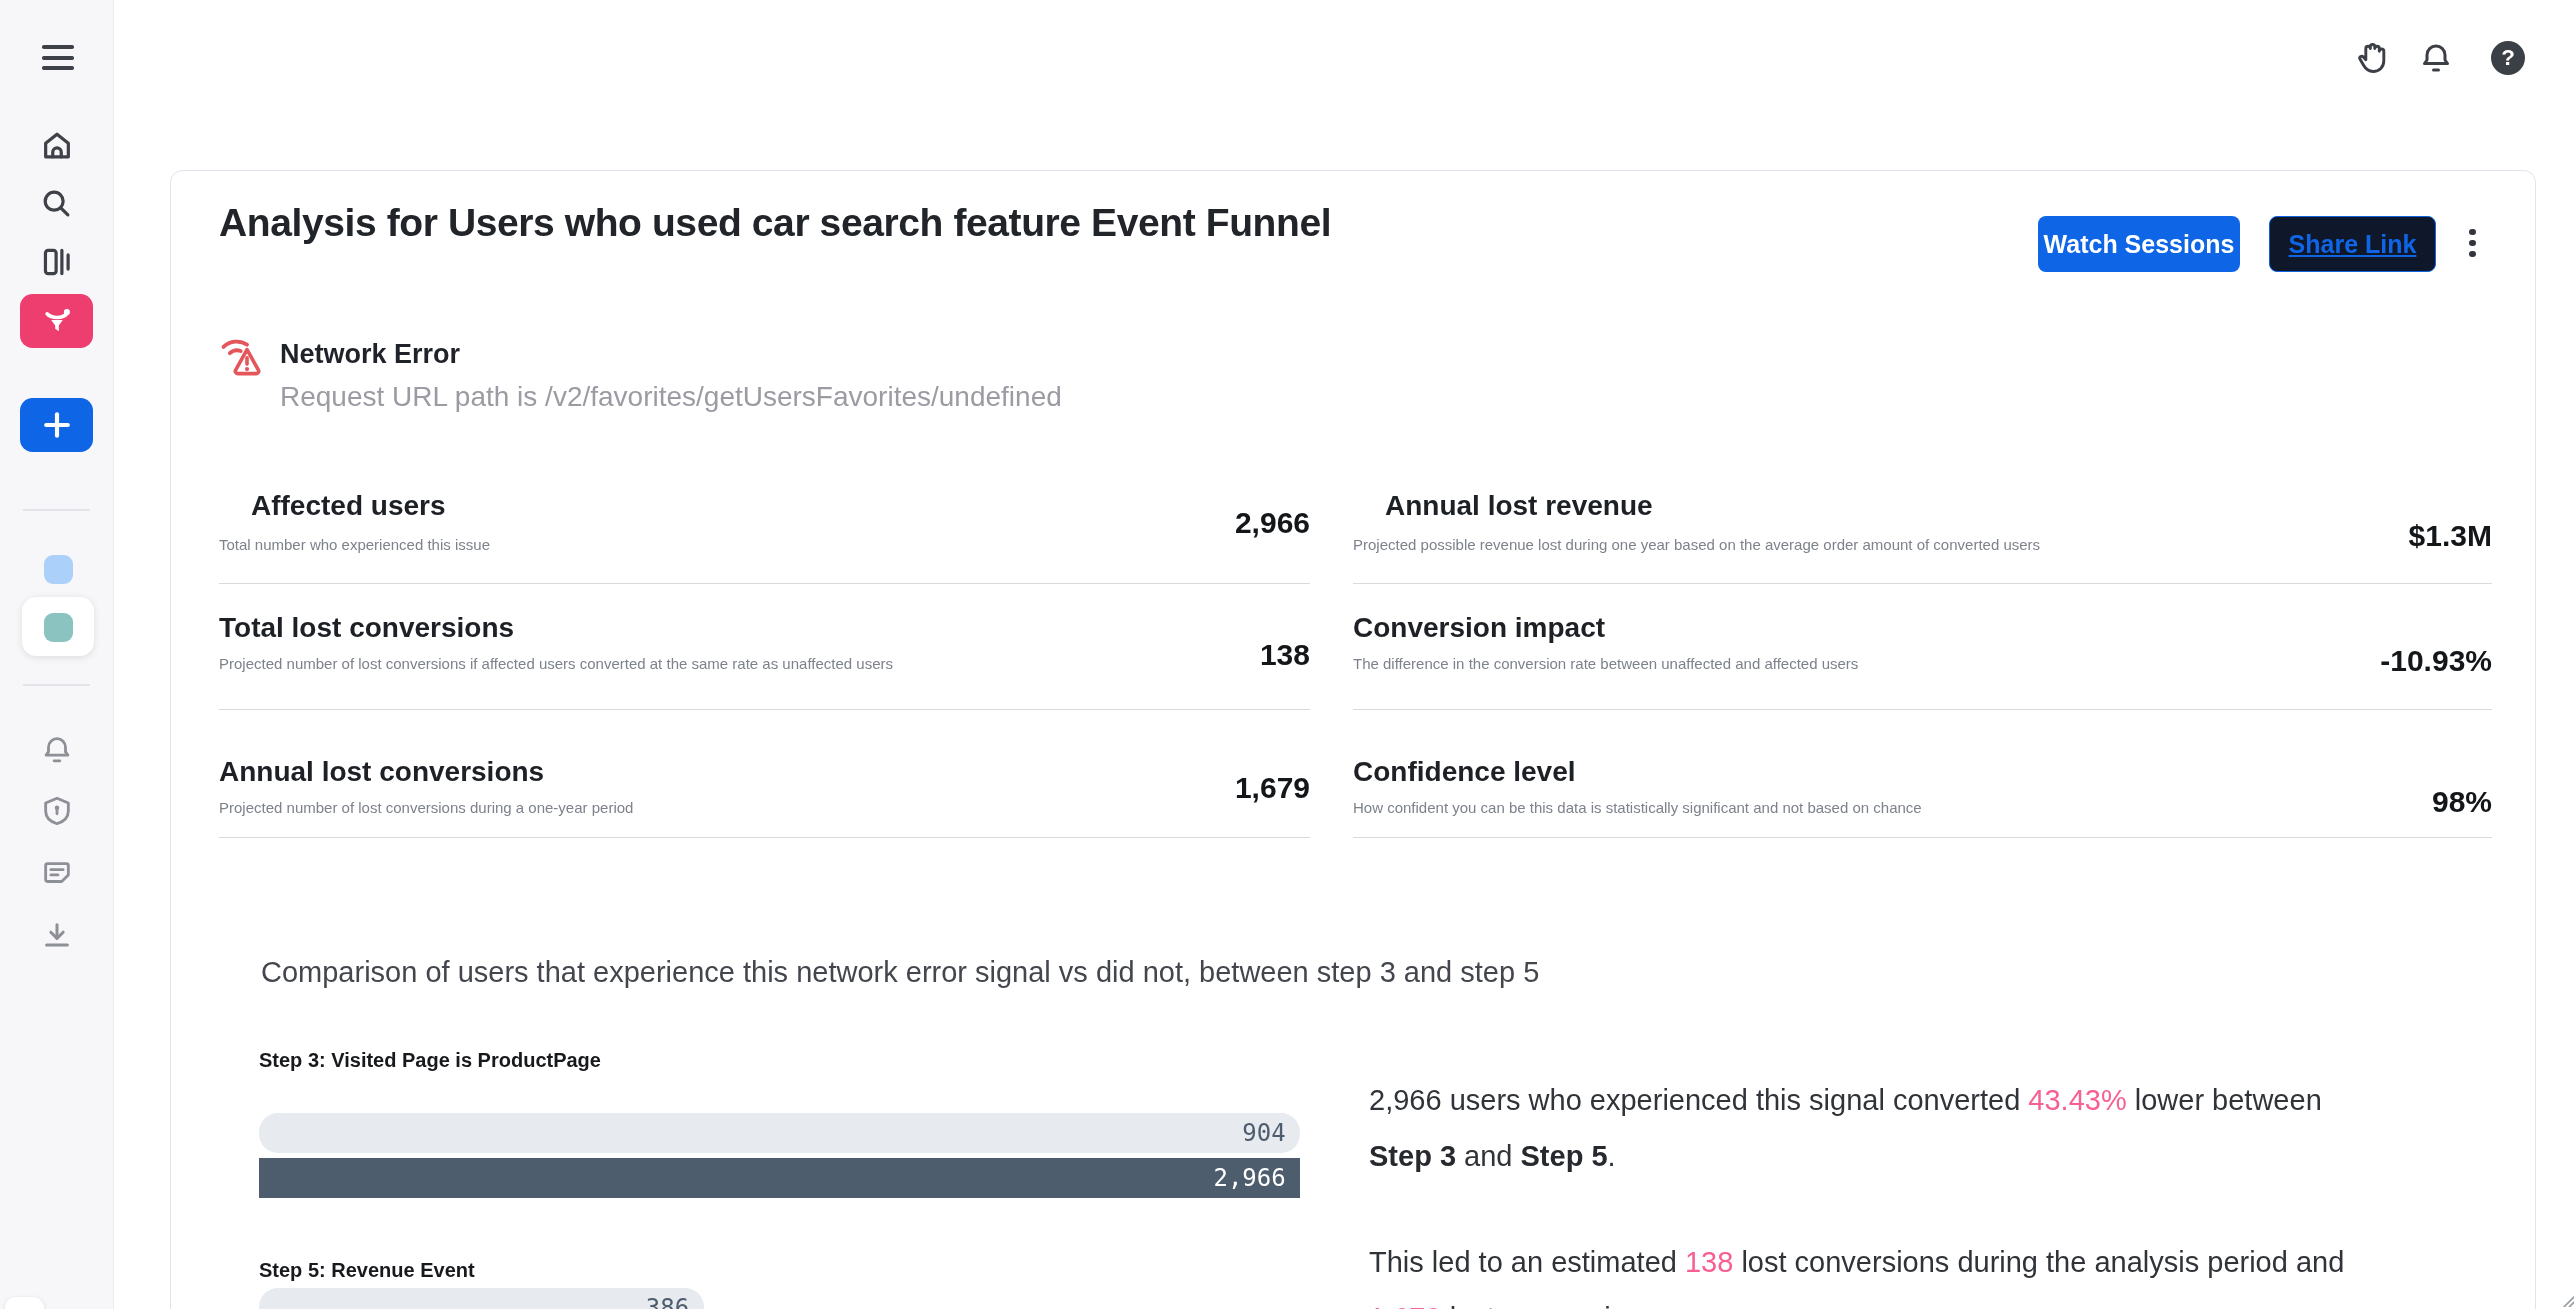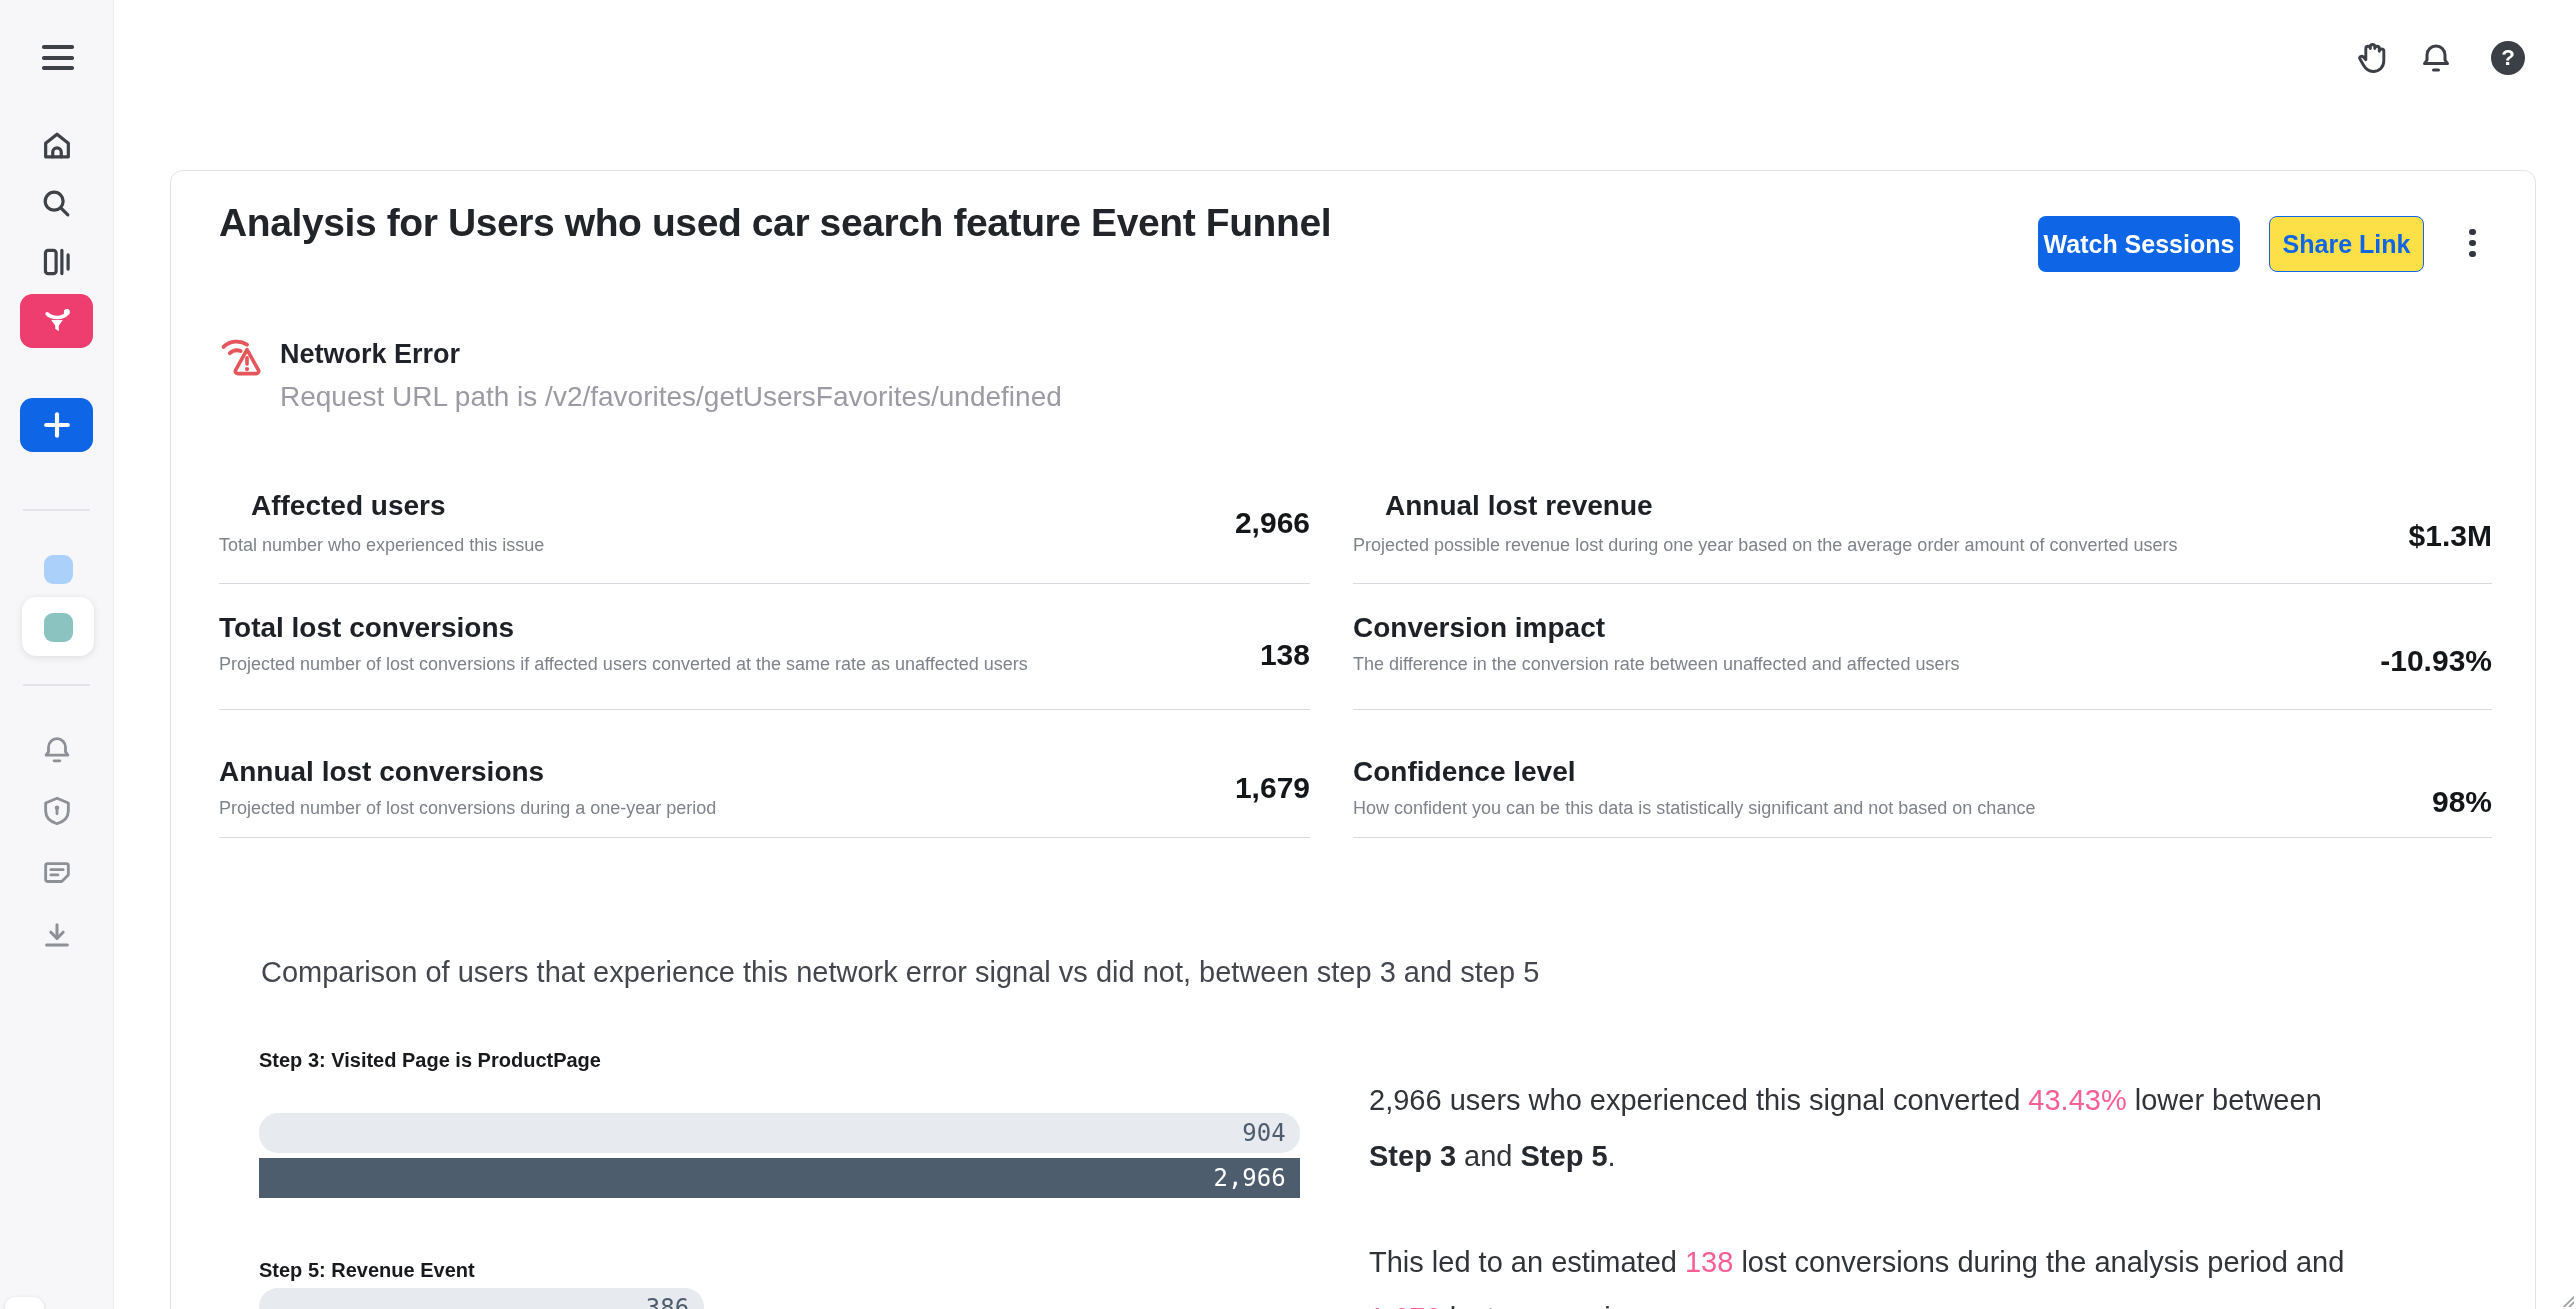--- a/index.html
+++ b/index.html
@@ -45,7 +45,7 @@
   .btn { position:absolute; top:45px; height:56px; border-radius:8px; font-size:25px; font-weight:700;
          display:flex; align-items:center; justify-content:center; cursor:pointer; }
   .btn.primary { left:1867px; width:202px; background:#0e66e7; color:#fff; }
-  .btn.secondary { left:2098px; width:155px; background:#fde047; color:#0e66e7; border:1.8px solid #0e66e7; }
+  .btn.secondary { left:2098px; width:167px; background:#0f172a; color:#0e66e7; border:1.8px solid #0e66e7;text-decoration:underline; }
   .kebab { position:absolute; left:2282px; top:48px; width:39px; height:48px; display:flex;
            flex-direction:column; align-items:center; justify-content:center; gap:4.5px; cursor:pointer; }
   .kebab i { width:6.3px; height:6.3px; border-radius:50%; background:#32363c; }

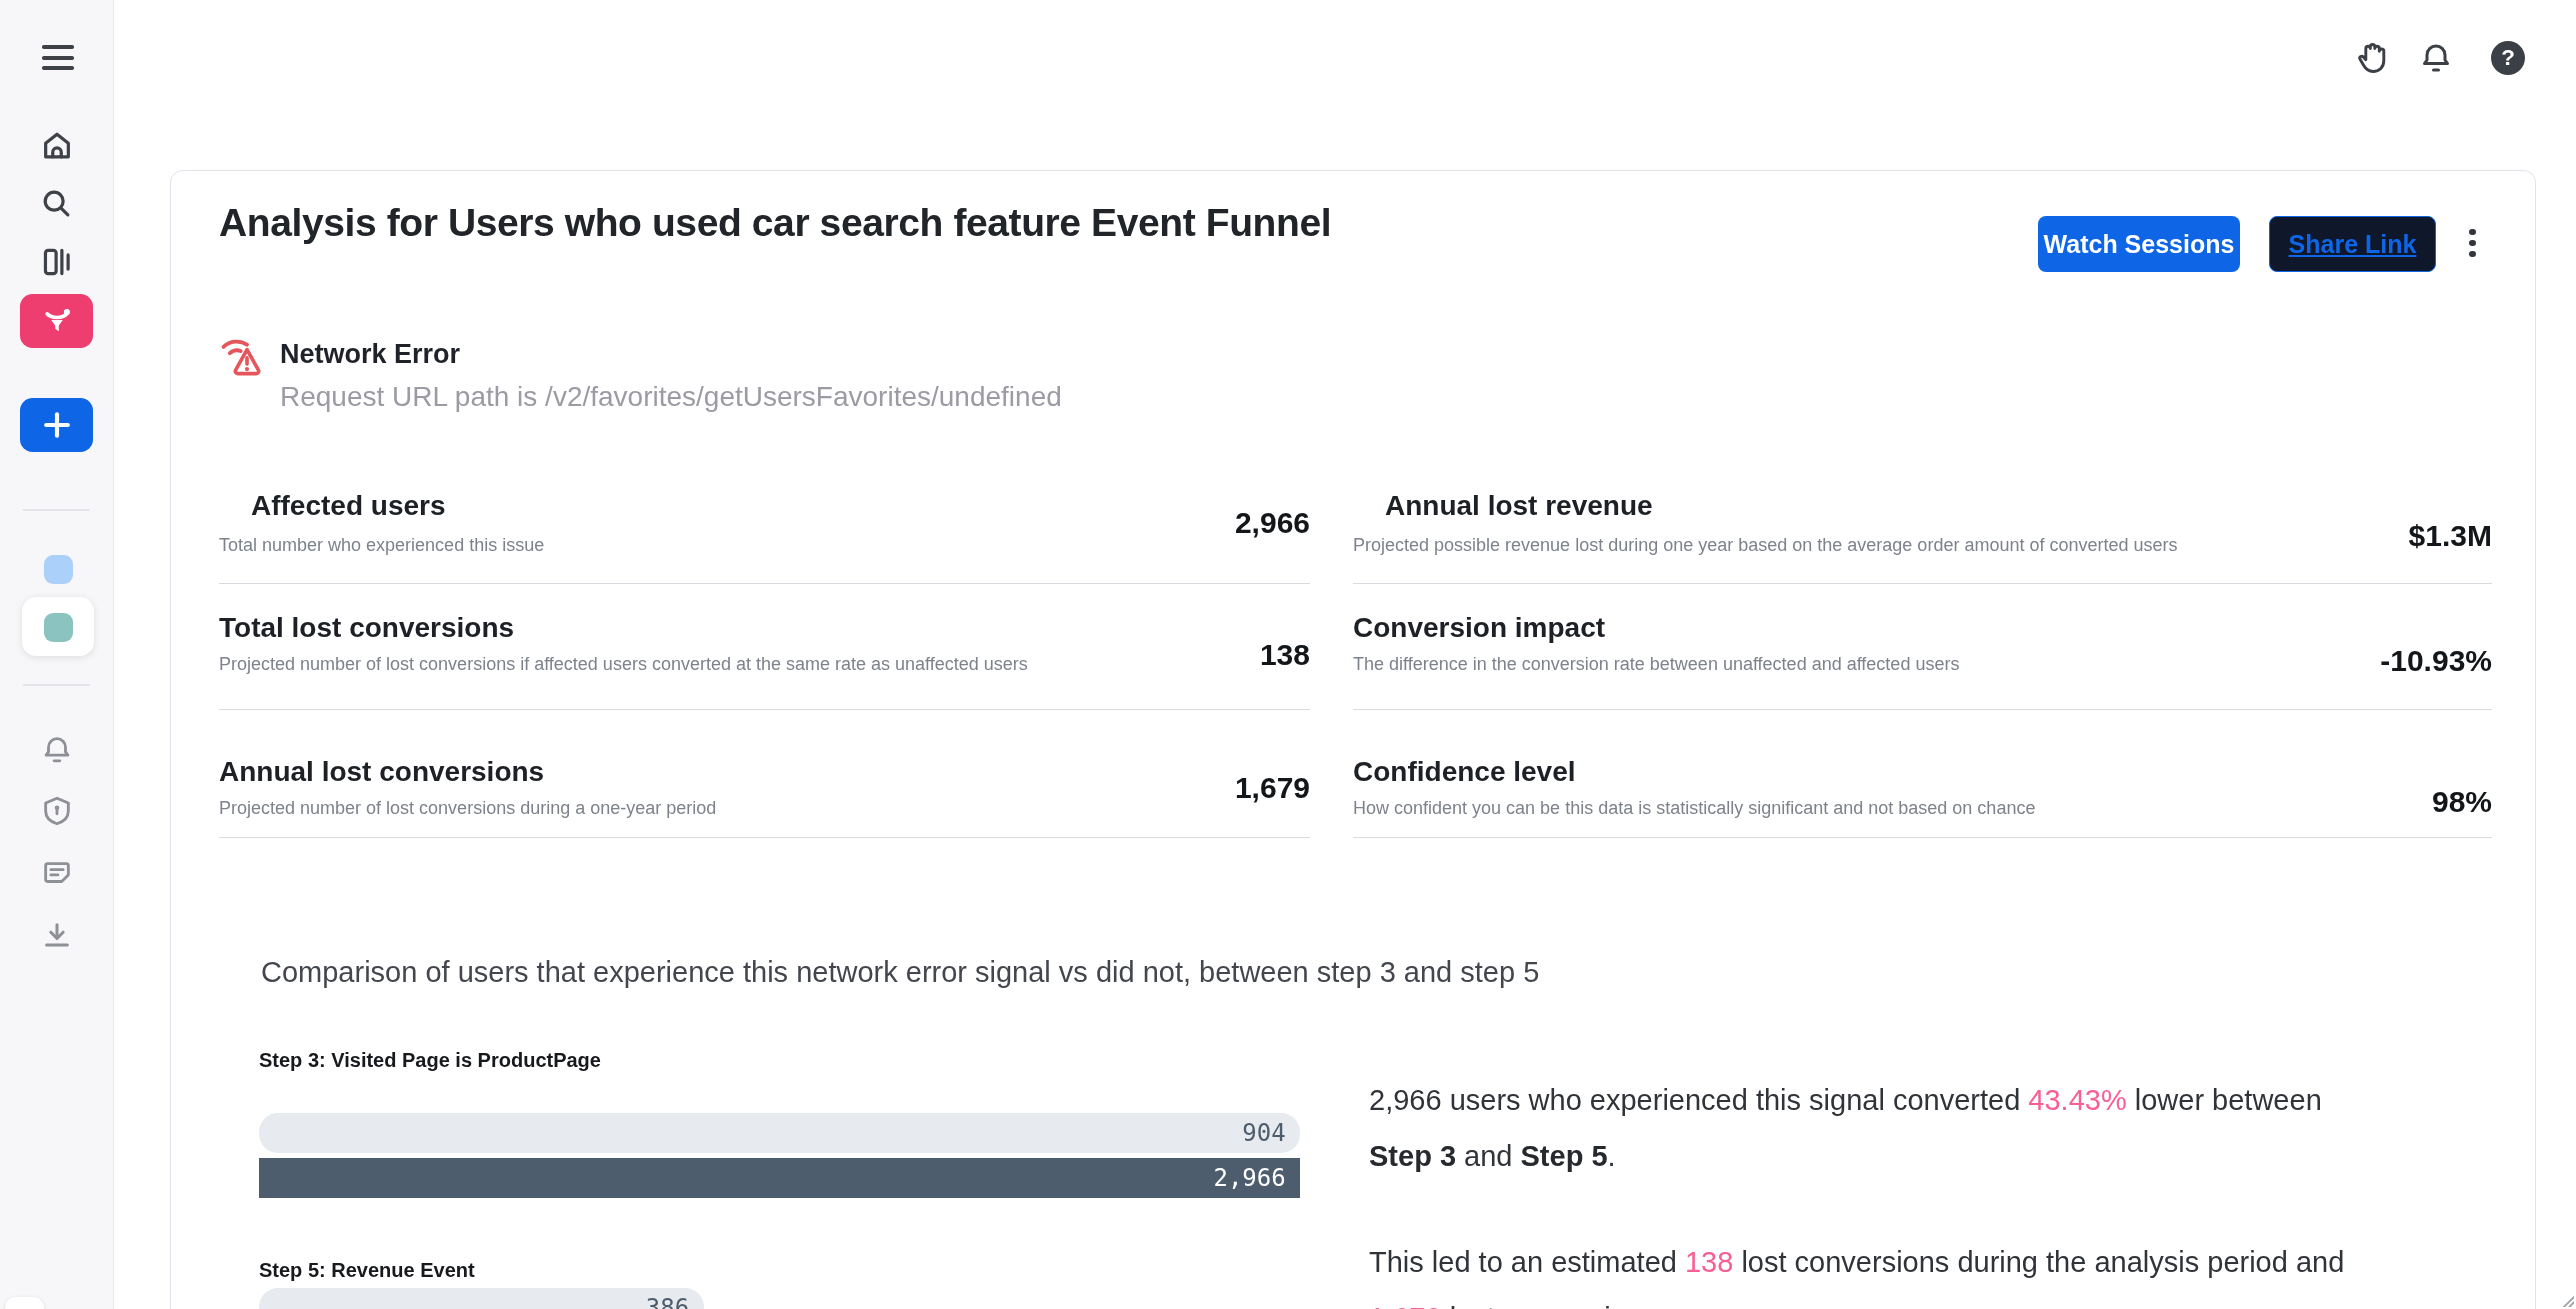--- a/index.html
+++ b/index.html
@@ -61,7 +61,7 @@
   .mrow { position:relative; border-bottom:1.8px solid #d9d9e0; }
   .mrow.r1 { height:117px; } .mrow.r2 { height:126px; } .mrow.r3 { height:128px; }
   .mlabel { position:absolute; left:0; font-size:28px; font-weight:700; color:#1d2126; }
-  .mdesc  { position:absolute; left:0; font-size:18px; color:#7d828b; line-height:30px; max-width:936px; }
+  .mdesc  { position:absolute; left:0; font-size:15px; color:#7d828b; line-height:30px; max-width:936px; }
   .mvalue { position:absolute; right:0; font-size:30px; font-weight:700; color:#14171a; }
   .r1 .mlabel{top:23px;margin-left:32px;} .r1 .mdesc{top:63px;}
   .r2 .mlabel{top:28px;} .r2 .mdesc{top:65px;}

